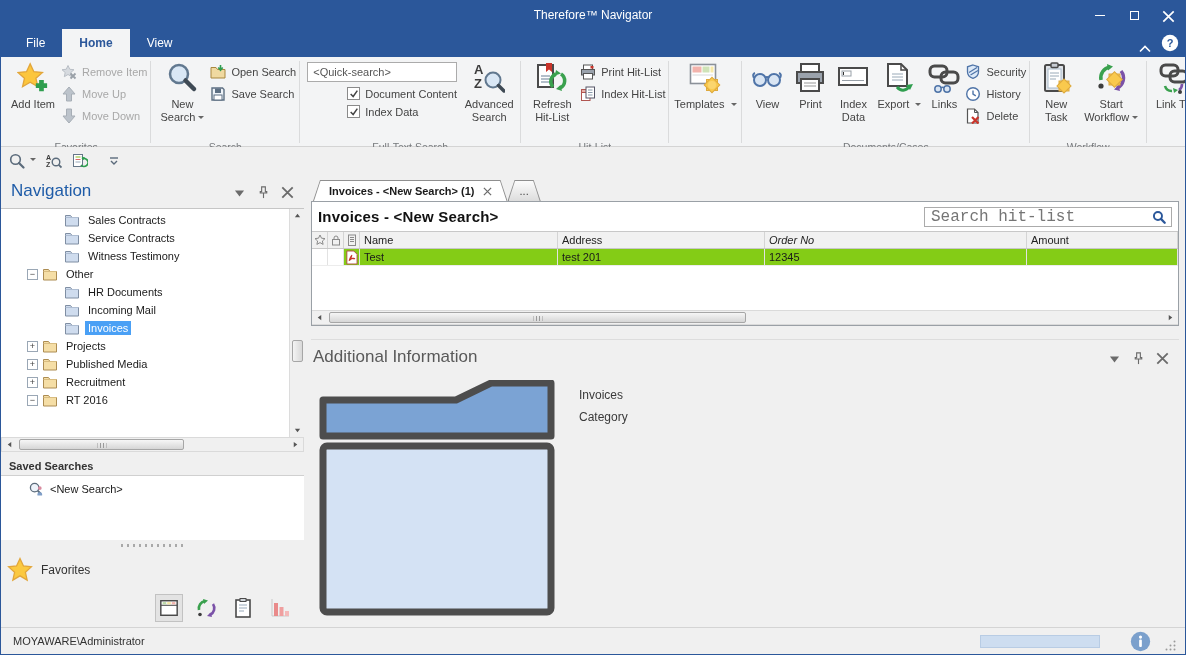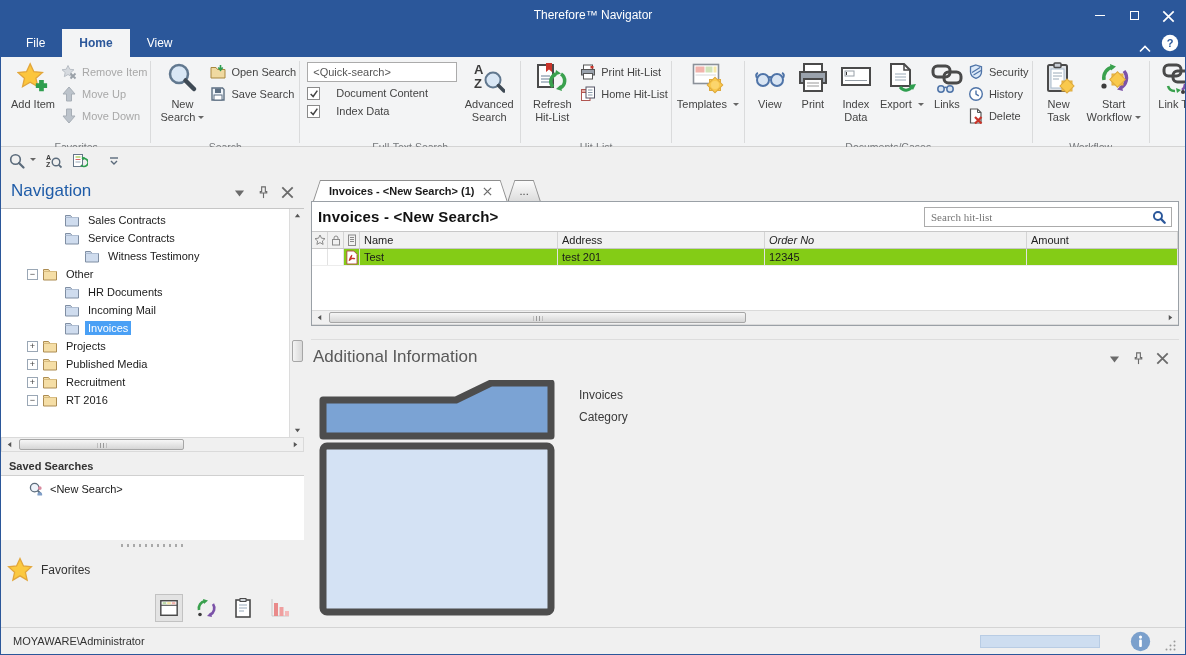--- a/index.html
+++ b/index.html
@@ -43,7 +43,7 @@
   .ft-col { display:flex; flex-direction:column; padding:4px 4px 0 4px; }
   .qs-input { width:150px; height:20px; border:1px solid #ababab; background:#fff; font-size:11px; color:#555; padding:0 5px;
               font-family:"Liberation Sans",sans-serif; }
-  .cb-row { display:flex; align-items:flex-start; gap:16px; margin-top:5px; font-size:11px; color:#444; }
+  .cb-row { display:flex; align-items:center; gap:5px; margin-top:5px; font-size:11px; color:#444;margin-left:40px; }
   .cb-box { width:13px; height:13px; border:1px solid #8a8a8a; background:#fff; display:flex; align-items:center; justify-content:center; }
   .cb-box svg { width:10px; height:10px; }
 

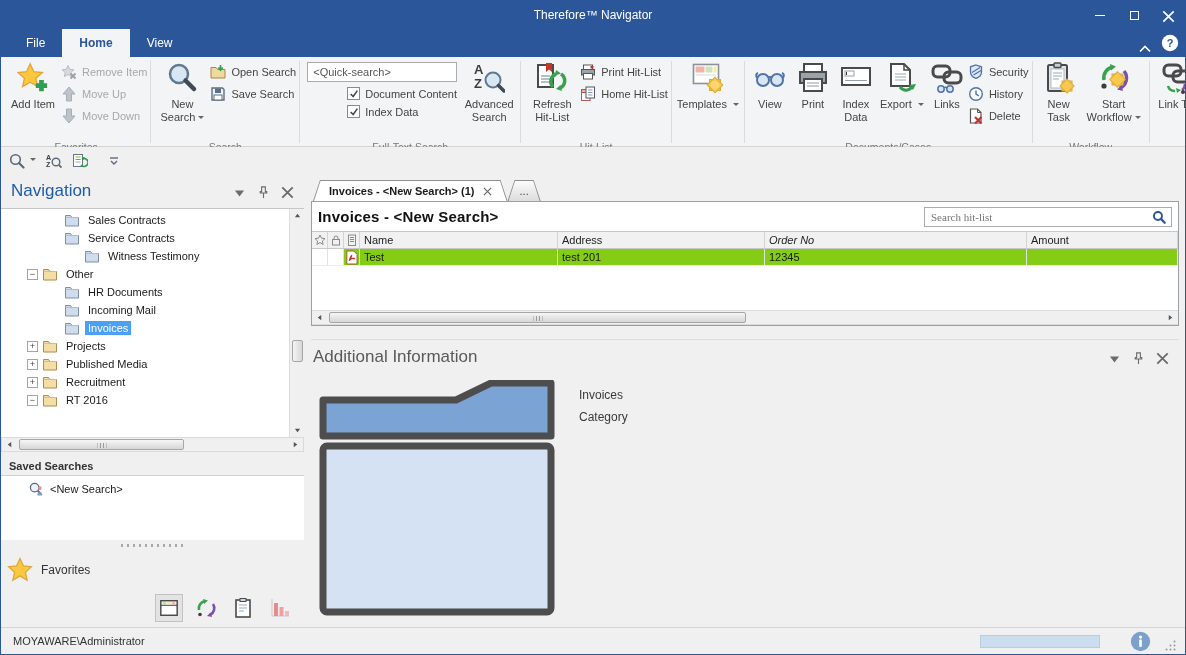--- a/index.html
+++ b/index.html
@@ -316,7 +316,7 @@
                   <line x1="8" y1="6.5" x2="12.5" y2="6.5" stroke="#8899aa"></line>
                   <line x1="8" y1="9" x2="12.5" y2="9" stroke="#8899aa"></line>
                 </svg></span>
-            <span>Home Hit-List</span>
+            <span>Index Hit-List</span>
           </div>
         </div>
       </div>

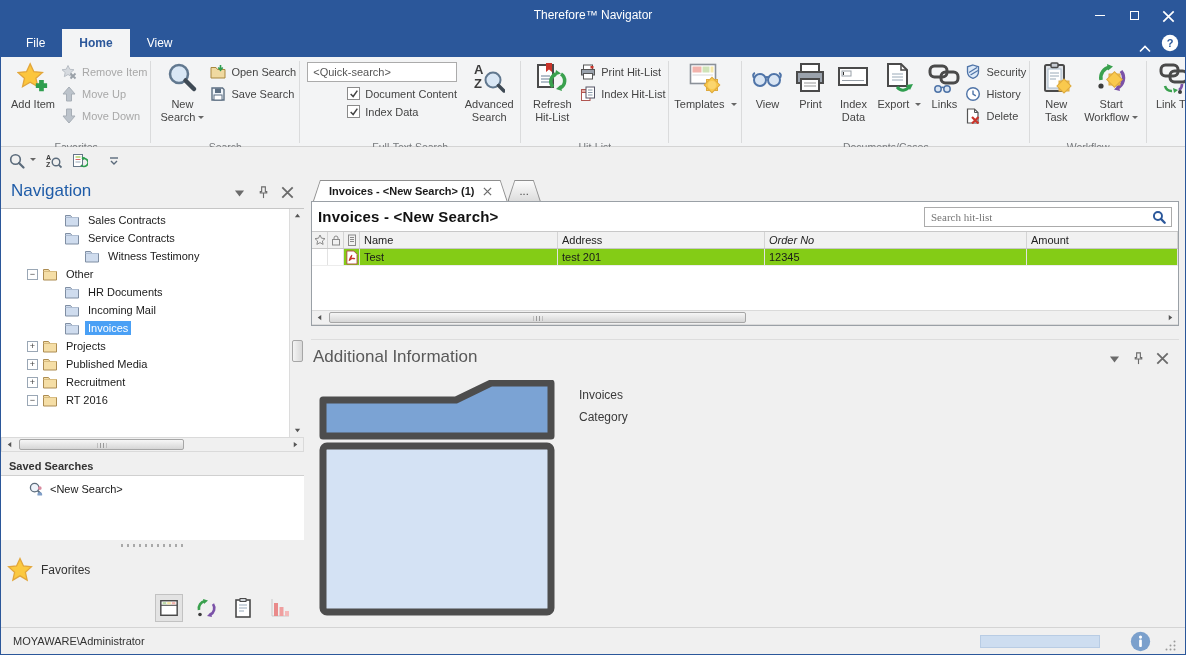--- a/index.html
+++ b/index.html
@@ -104,8 +104,8 @@
   .hl-header { height:29px; display:flex; align-items:center; padding:0 6px; flex:none; }
   .hl-title { font-size:15px; font-weight:bold; color:#111; letter-spacing:.2px; }
   .hl-search { margin-left:auto; width:248px; height:20px; border:1px solid #ababab; display:flex; align-items:center; background:#fff; }
-  .hl-search input { flex:1; border:none; outline:none; font-size:11px; color:#444; padding:0 6px; background:transparent;
-                     font-family:Liberation Serif, serif; }
+  .hl-search input { flex:1; border:none; outline:none; font-size:16px; color:#444; padding:0 6px; background:transparent;
+                     font-family:Liberation Mono, monospace; }
   .hl-search .sicon { width:14px; height:14px; margin-right:5px; }
   .hl-thead { height:18px; display:flex; background:#f1f1f1; border-top:1px solid #c8c8c8; border-bottom:1px solid #c8c8c8;
               font-size:11px; color:#222; flex:none; }

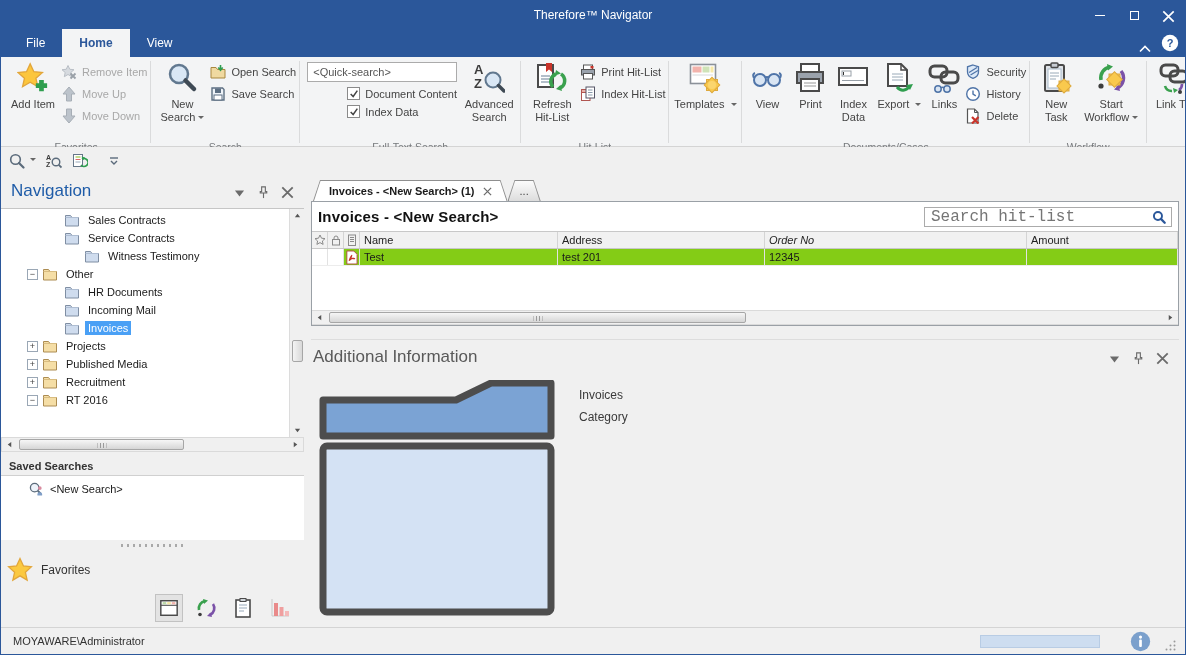--- a/index.html
+++ b/index.html
@@ -541,7 +541,7 @@
                 </svg></span>
               <span class="tlabel">Service Contracts</span>
             </div>
-            <div class="tree-row" style="padding-left: 68px;">
+            <div class="tree-row" style="padding-left: 48px;">
               <span class="expander"></span>
               <span class="ticon"><svg viewBox="0 0 16 14">
                   <path d="M1.5 2.5h5l1.5 2h6.5V13H1.5z" fill="#cfdcee" stroke="#7f8ea3"></path>

